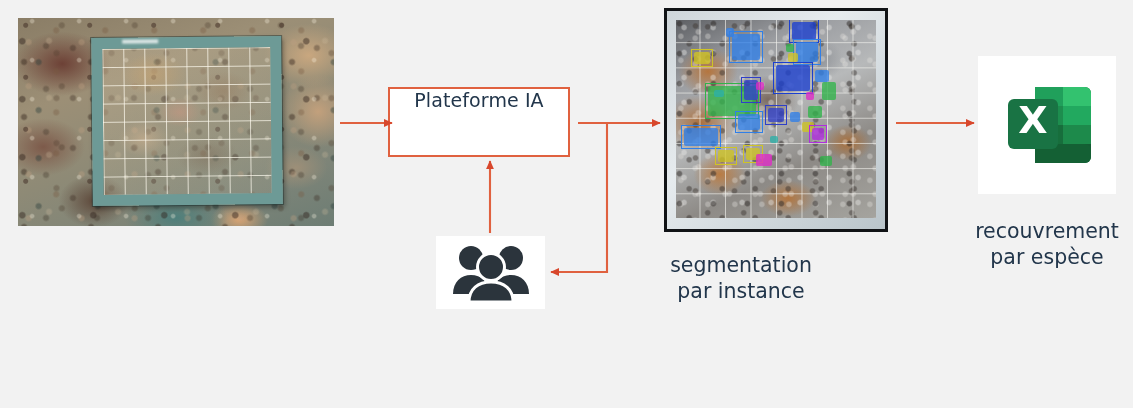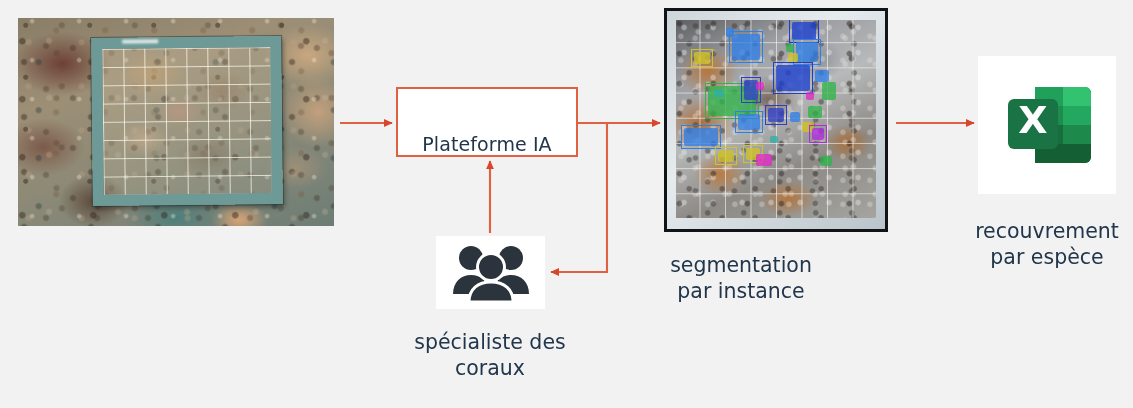--- a/index.html
+++ b/index.html
@@ -106,13 +106,13 @@
 
   
   #platform-box {
-    left: 396px; top: 87px;
+    left: 388px; top: 87px;
     width: 182px; height: 70px;
     background: #ffffff;
     border: 2px solid #e0613f;
     box-sizing: border-box;
     display: flex;
-    align-items: flex-end;
+    align-items: flex-start;
     justify-content: center;
   }
   #platform-box .box-label {

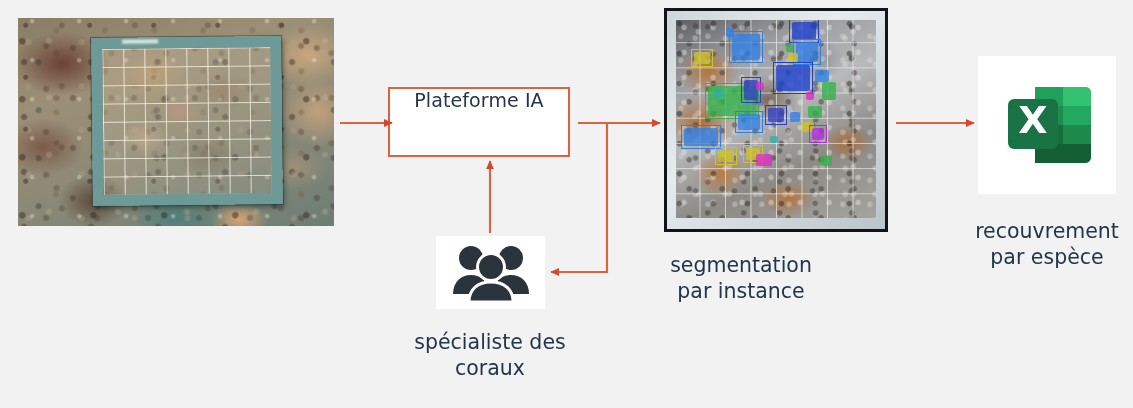--- a/index.html
+++ b/index.html
@@ -339,8 +339,6 @@
     </g>
   </svg>
 
-  <div class="caption" id="caption-specialist">spécialiste des
-coraux</div>
   <div class="caption" id="caption-segmentation">segmentation
 par instance</div>
   <div class="caption" id="caption-excel">recouvrement

